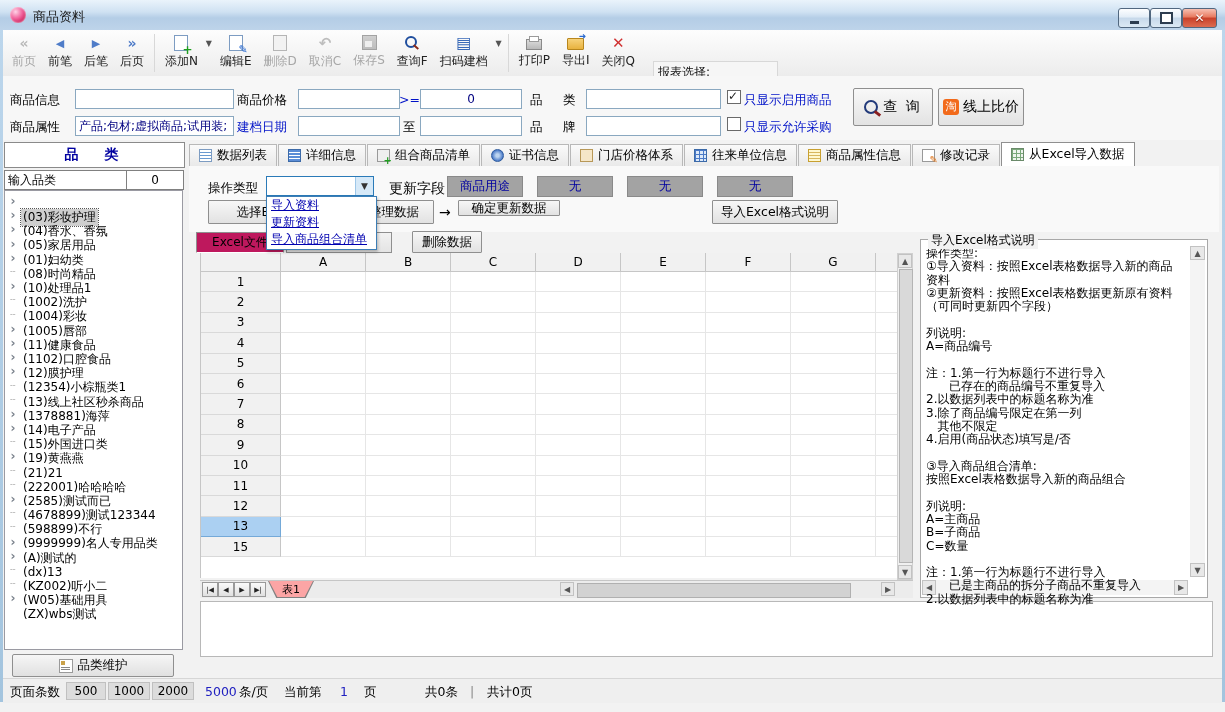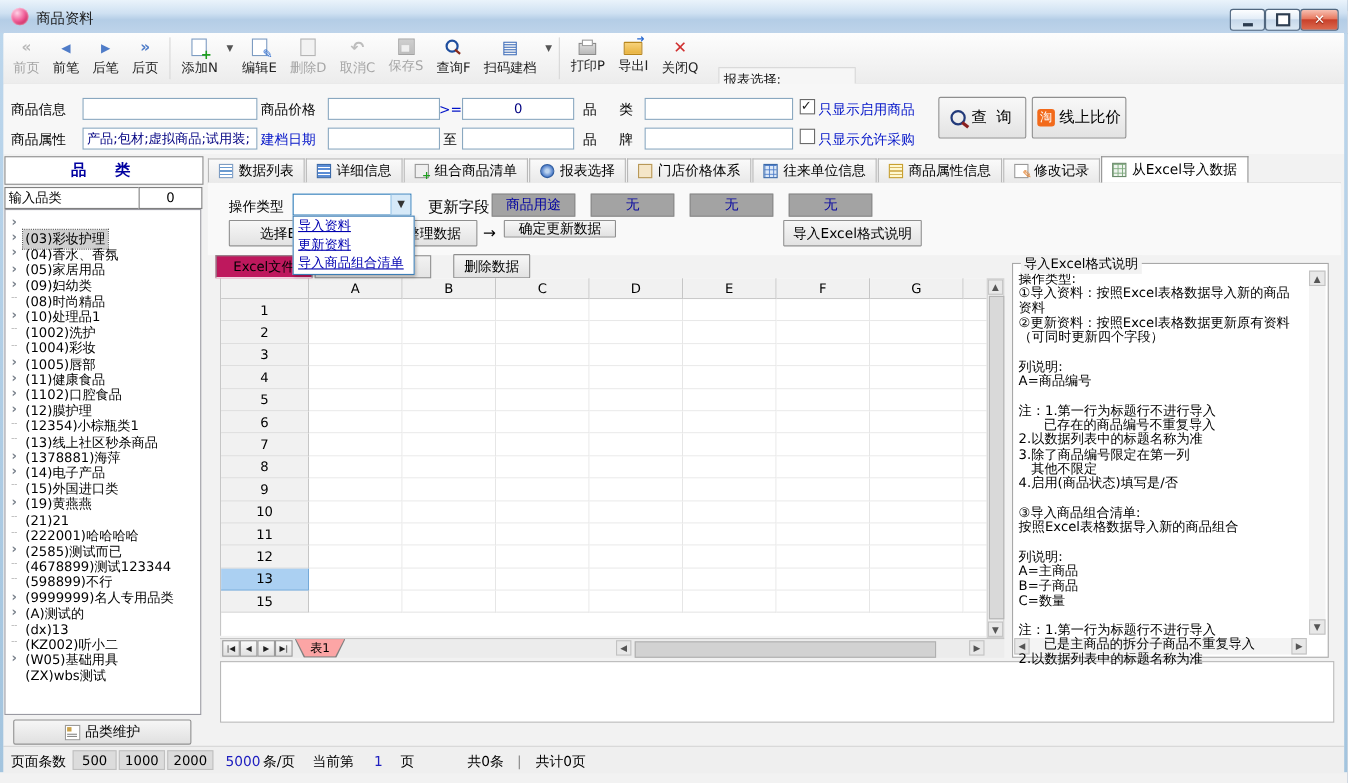--- a/index.html
+++ b/index.html
@@ -450,7 +450,7 @@
       </div>
       <div class="tab">
         <span class="tabico cert-icon"></span>
-        <span class="tab-label">报表选择</span>
+        <span class="tab-label">证书信息</span>
       </div>
       <div class="tab">
         <span class="tabico store-price-icon"></span>

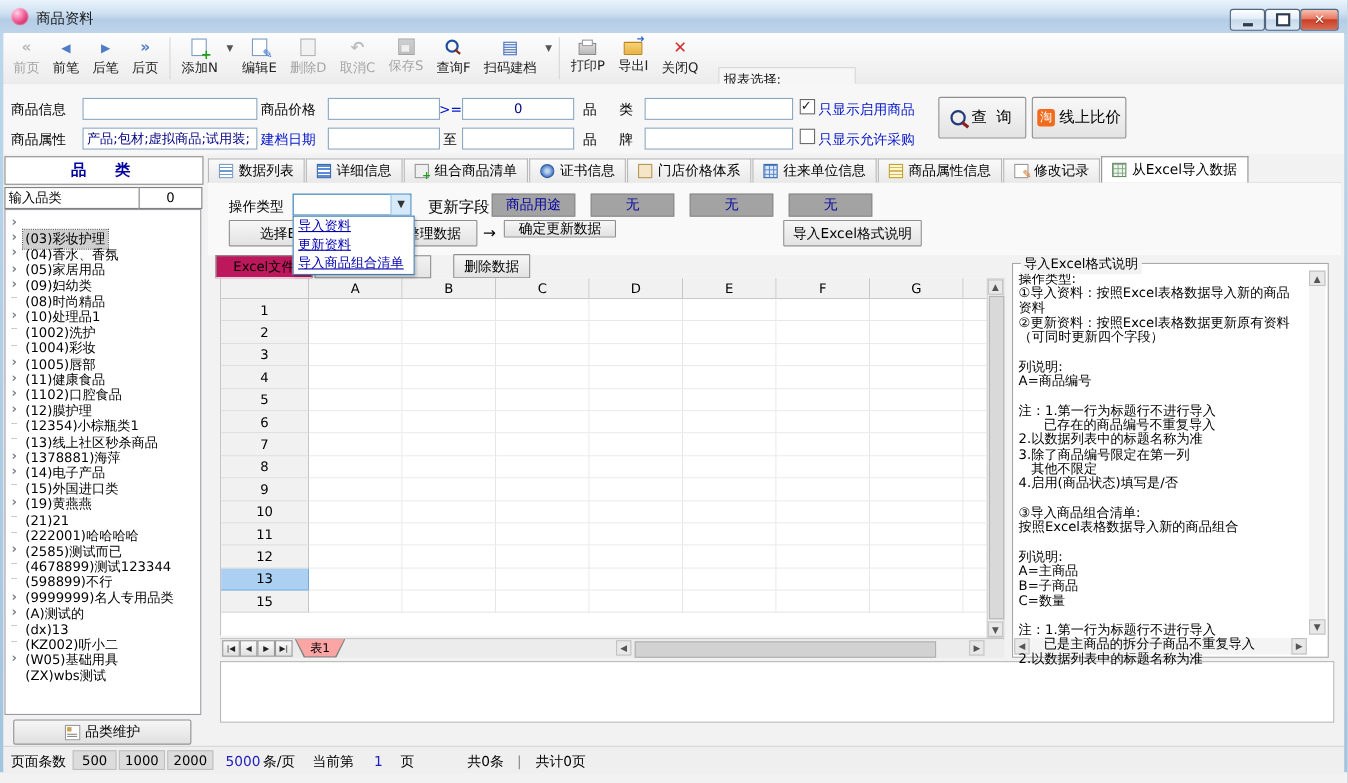--- a/index.html
+++ b/index.html
@@ -327,7 +327,7 @@
       </div>
       <div class="tree-item">
         <span class="tree-glyph tree-chevron">›</span>
-        <span class="tree-label">(09)妇幼类</span>
+        <span class="tree-label">(01)妇幼类</span>
       </div>
       <div class="tree-item">
         <span class="tree-glyph tree-chevron">›</span>

